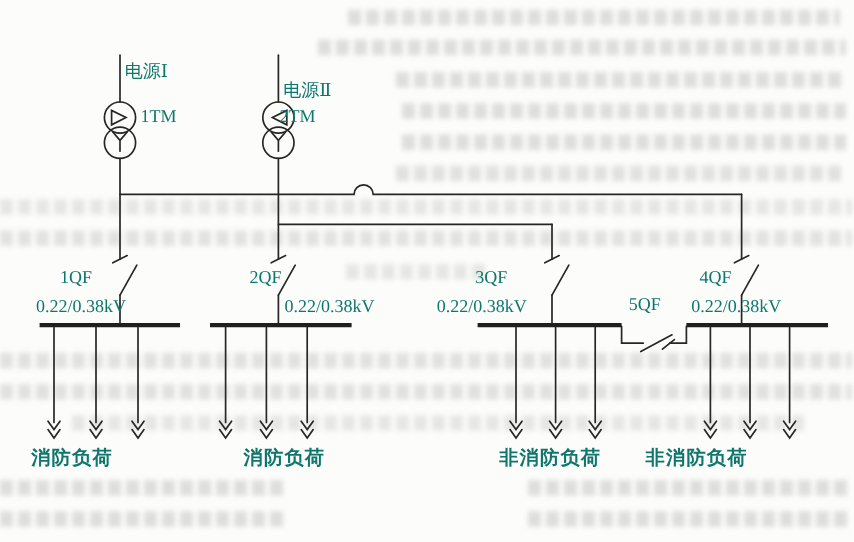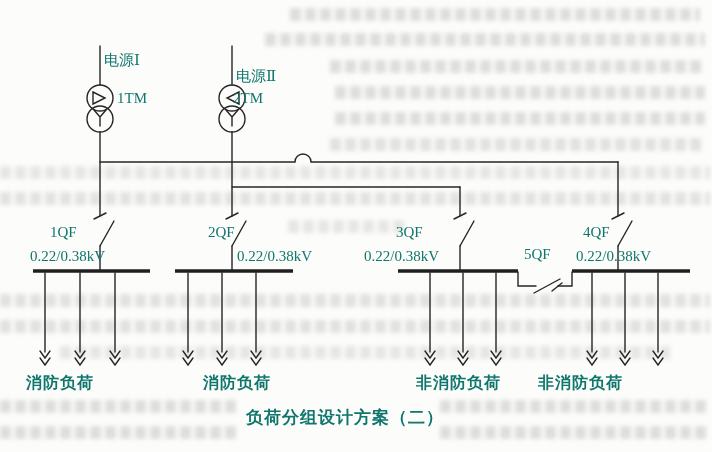--- a/index.html
+++ b/index.html
@@ -126,7 +126,6 @@
   <div class="lbl load" style="left:416px;top:374px;">非消防负荷</div>
   <div class="lbl load" style="left:538px;top:374px;">非消防负荷</div>
 
-  <div class="lbl cap" style="left:246px;top:408px;">负荷分组设计方案（二）</div>
 </div>
 
 </body></html>

